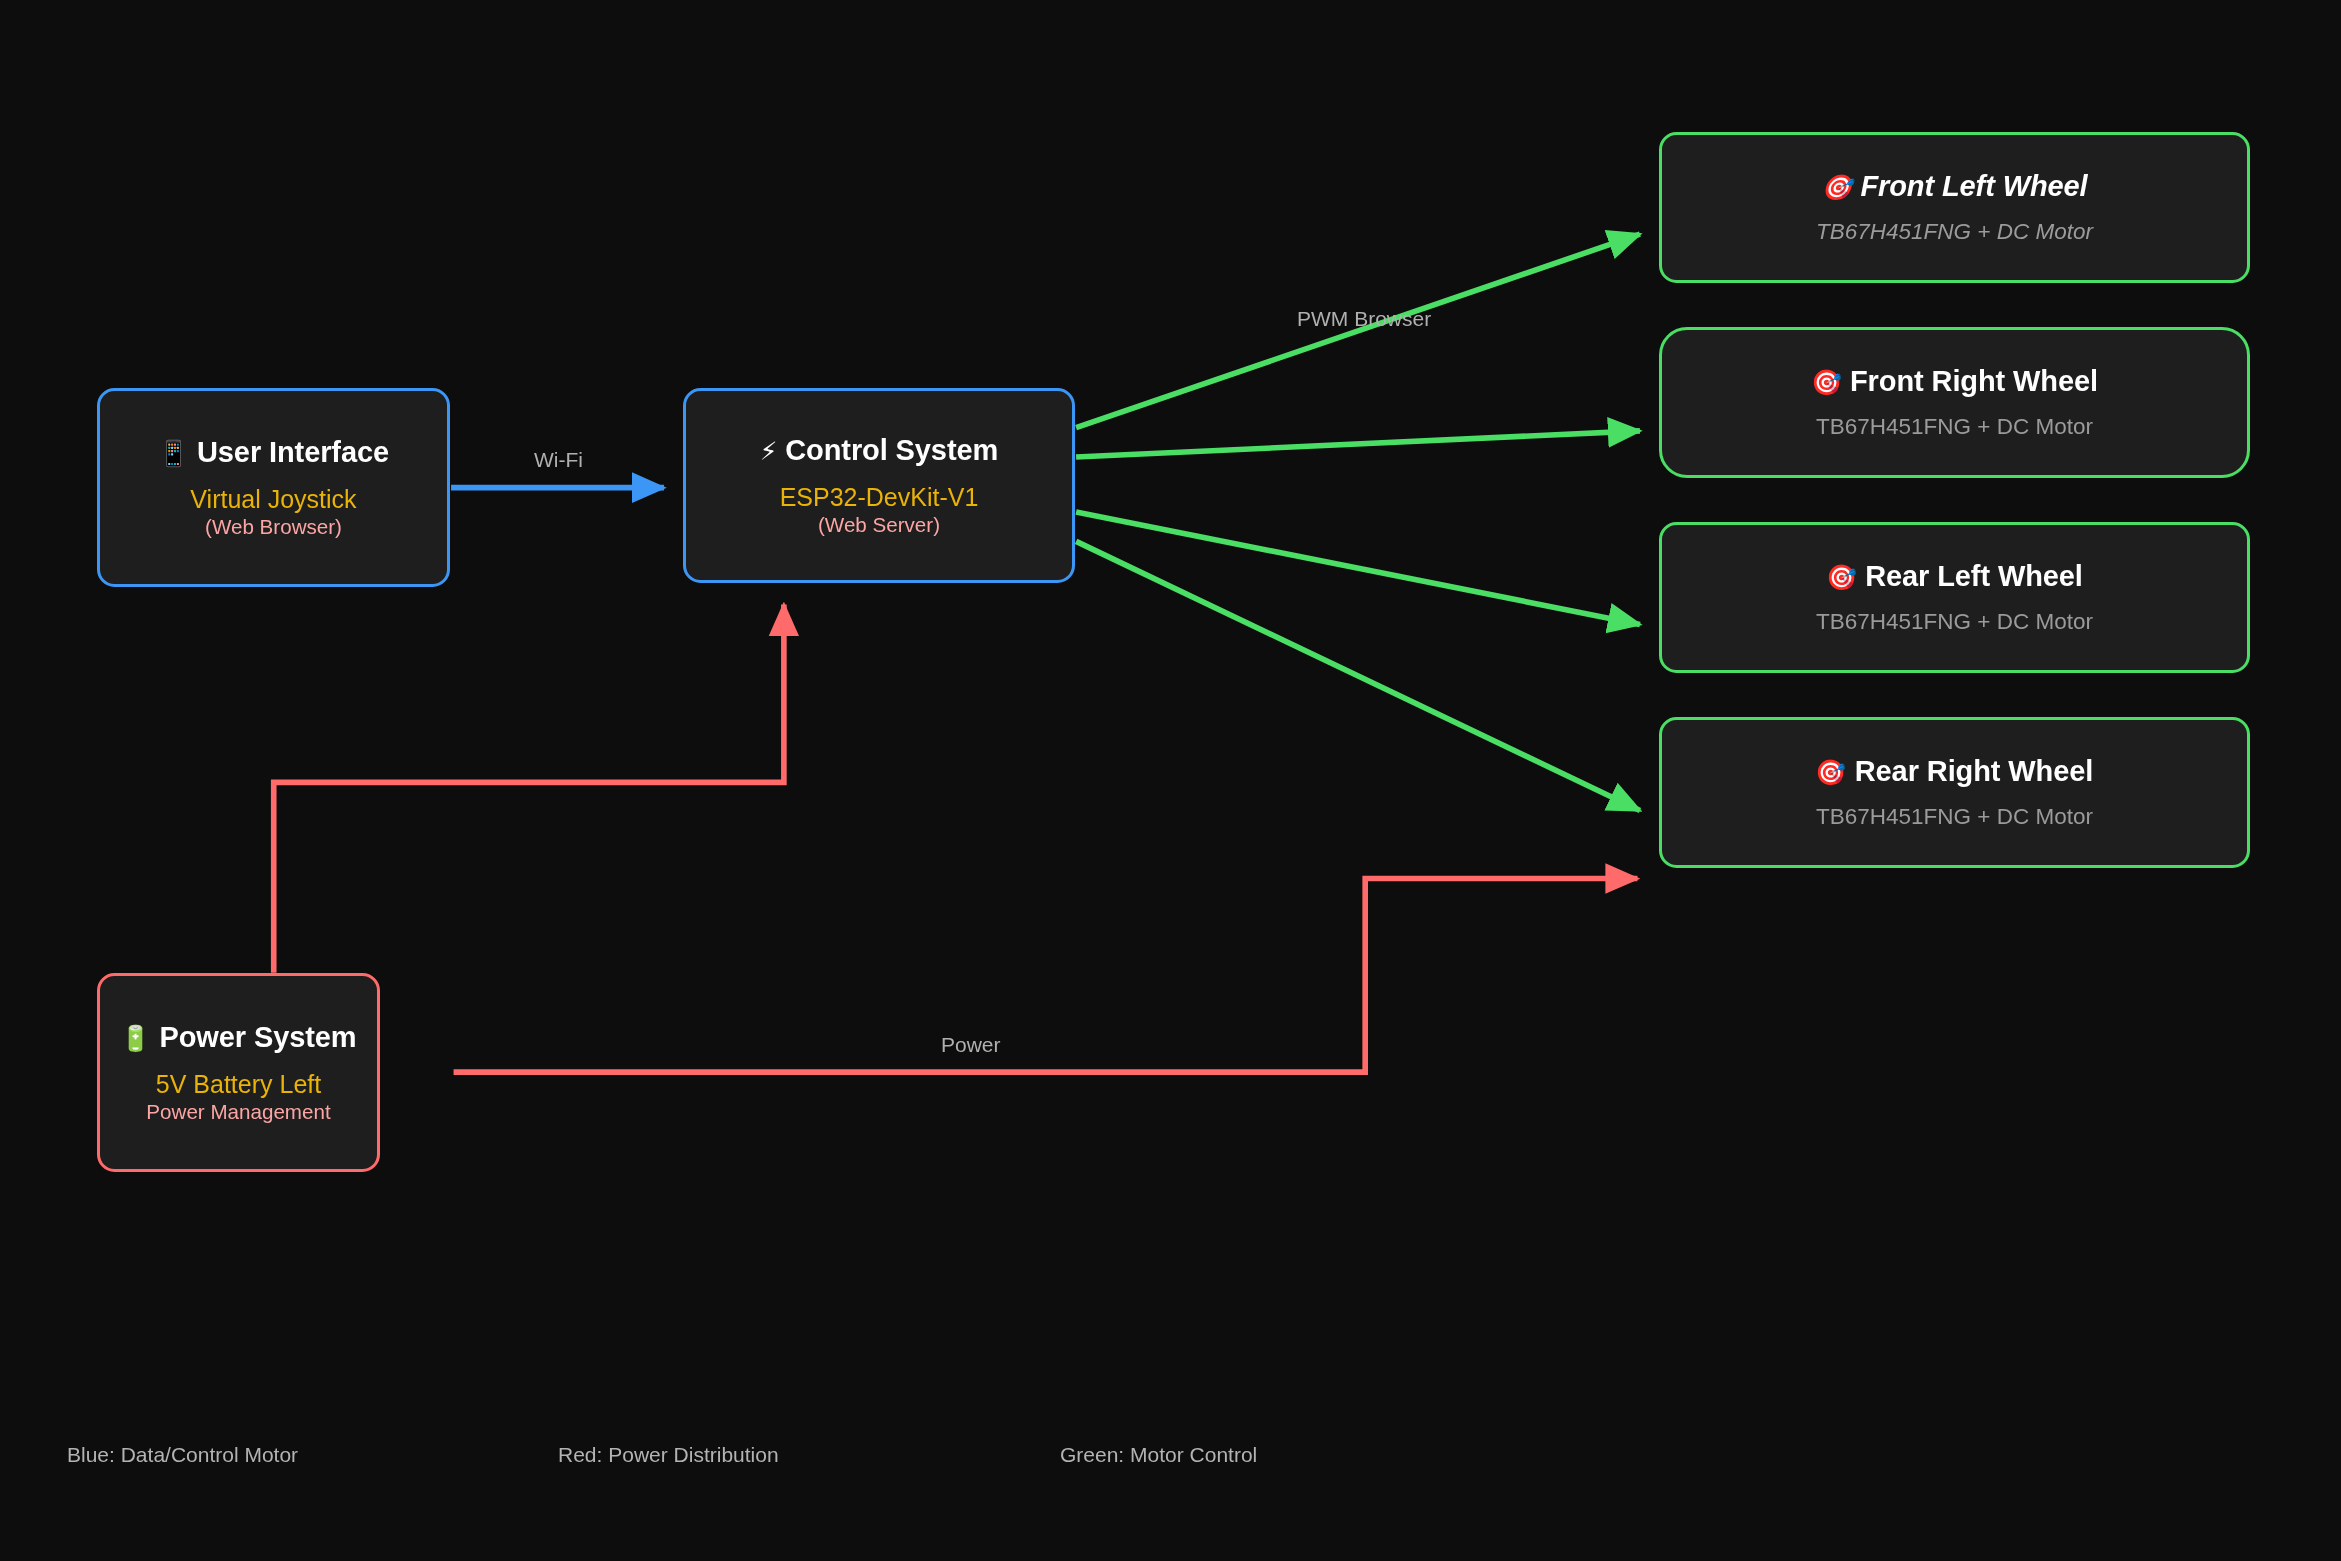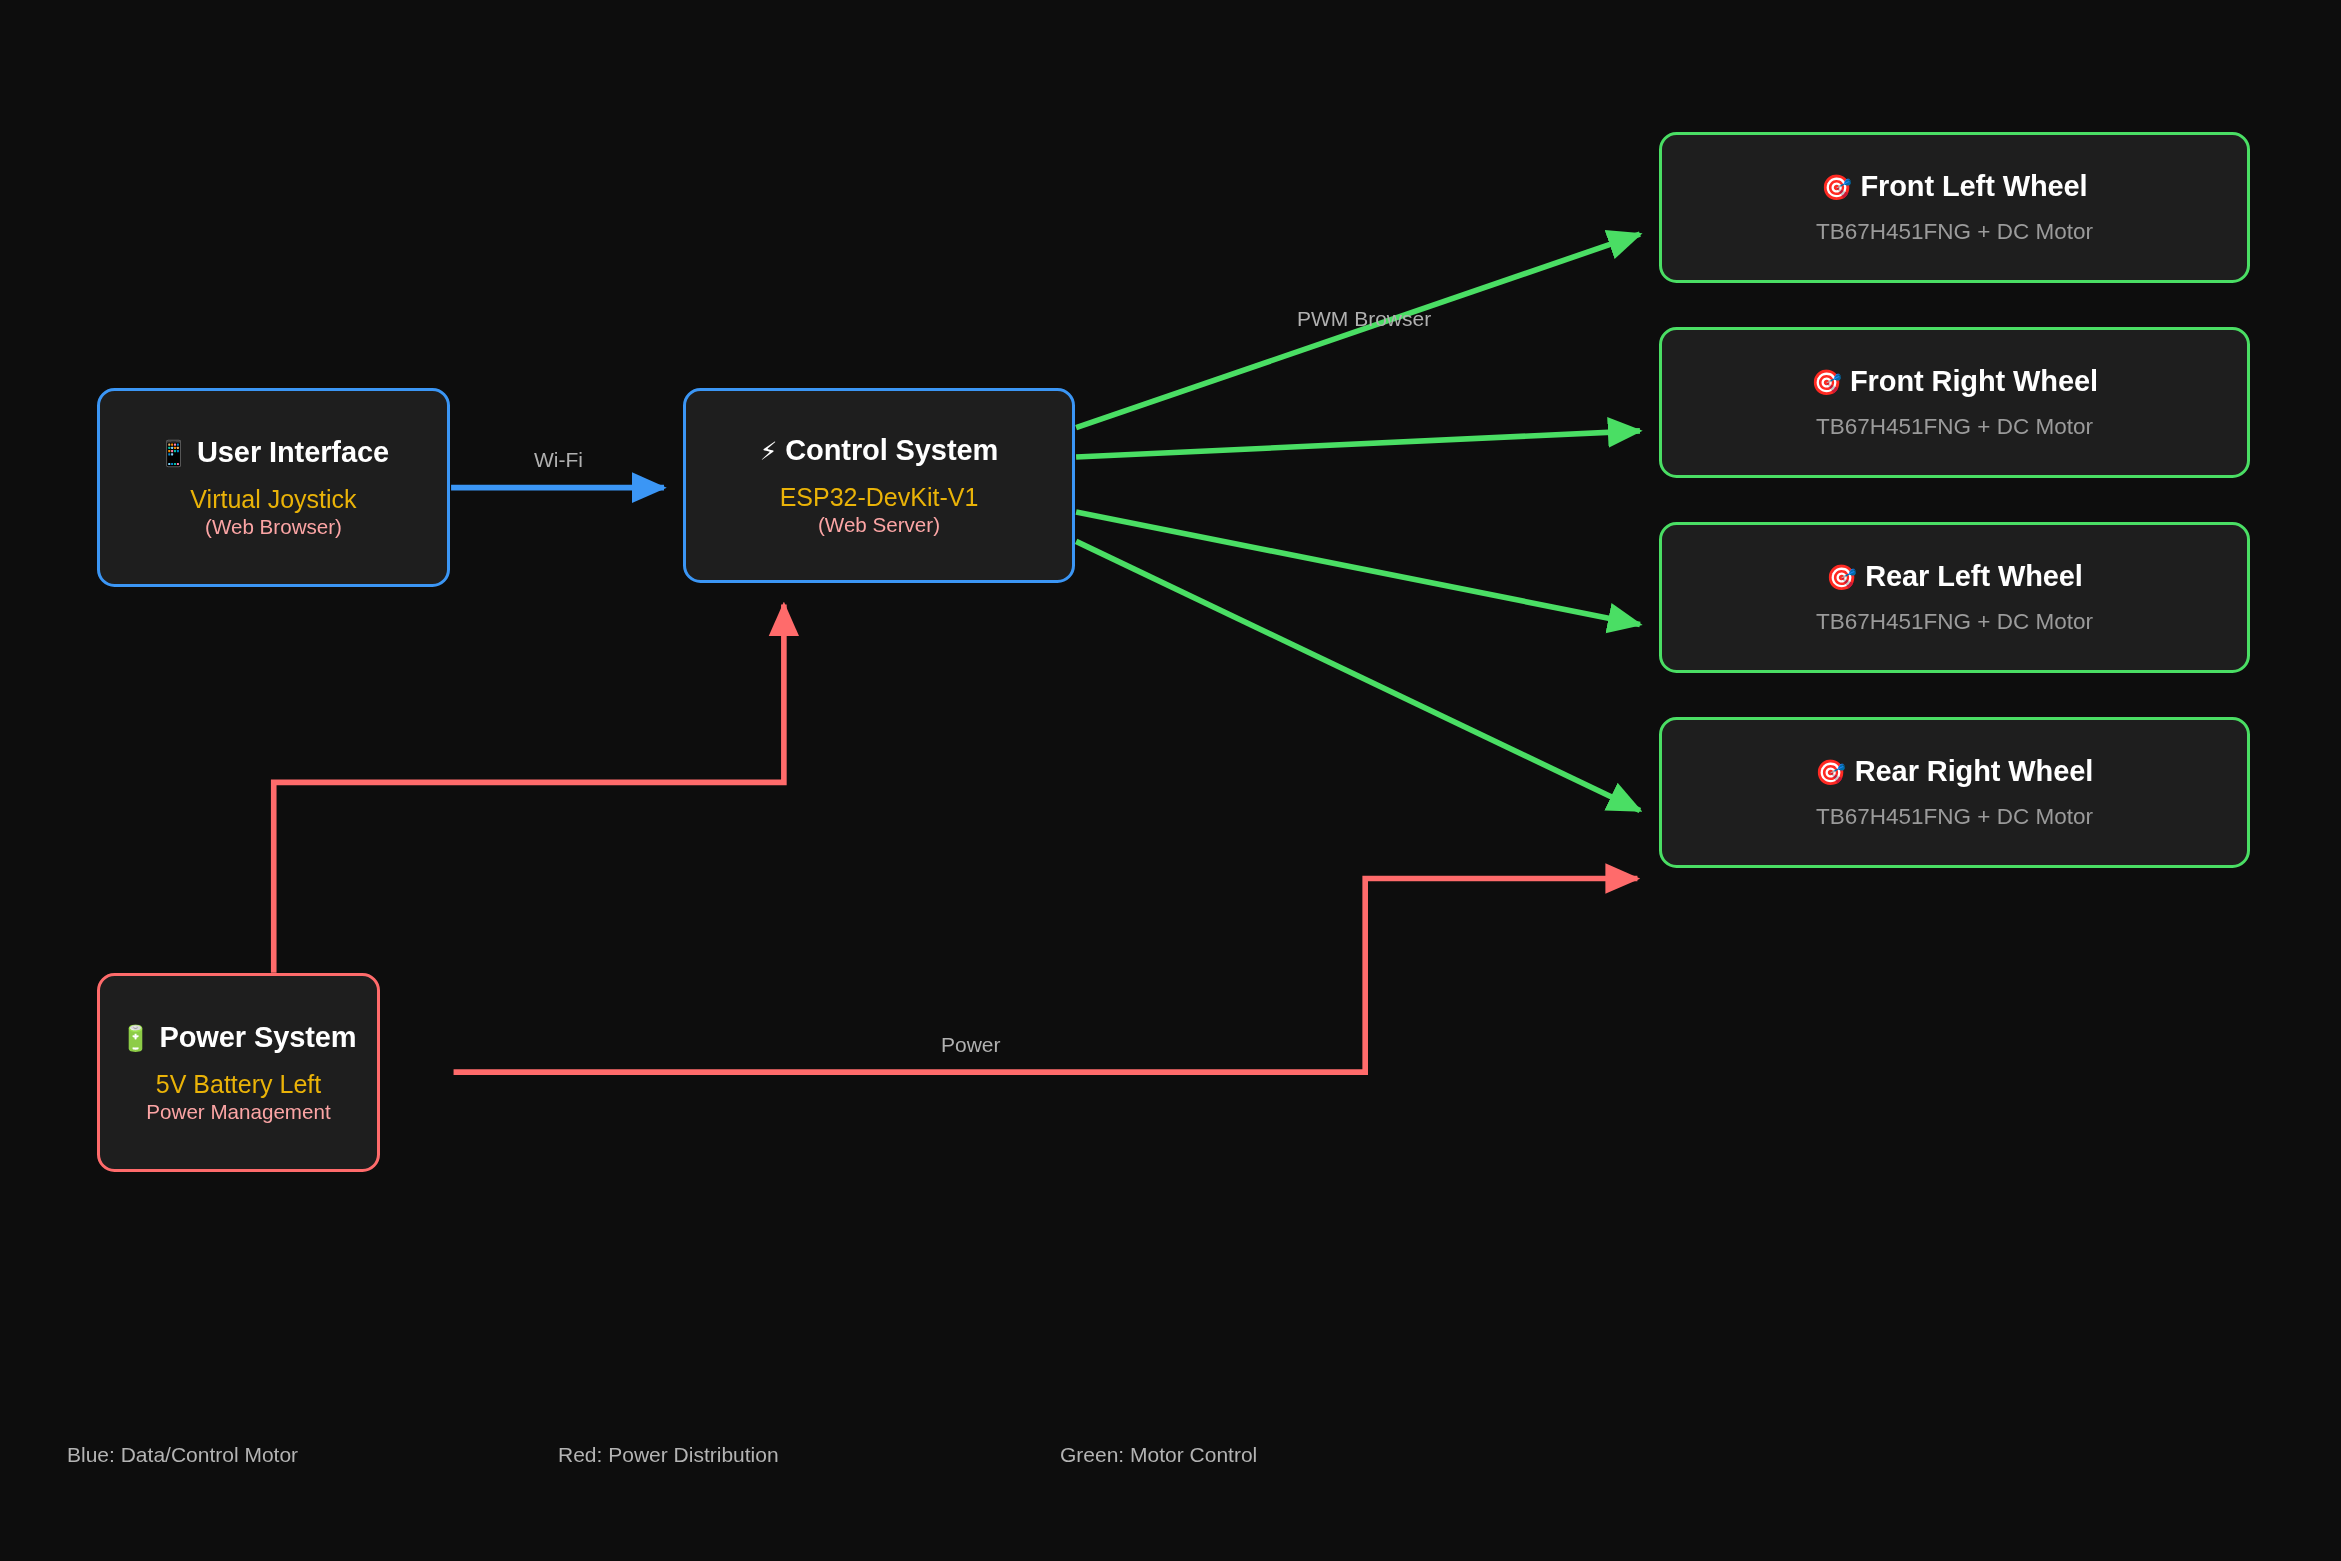--- a/index.html
+++ b/index.html
@@ -86,7 +86,7 @@
   #node-power   { left: 97px;  top: 973px; width: 283px;  height: 199px; }
 
   .node.wheel { left: 1659px; width: 591px; height: 151px; }
-  #node-fl { top: 132px;  }
+  #node-fl { top: 132px; font-style: italic;  }
   #node-fr { top: 327px;  }
   #node-rl { top: 522px;  }
   #node-rr { top: 717px; }

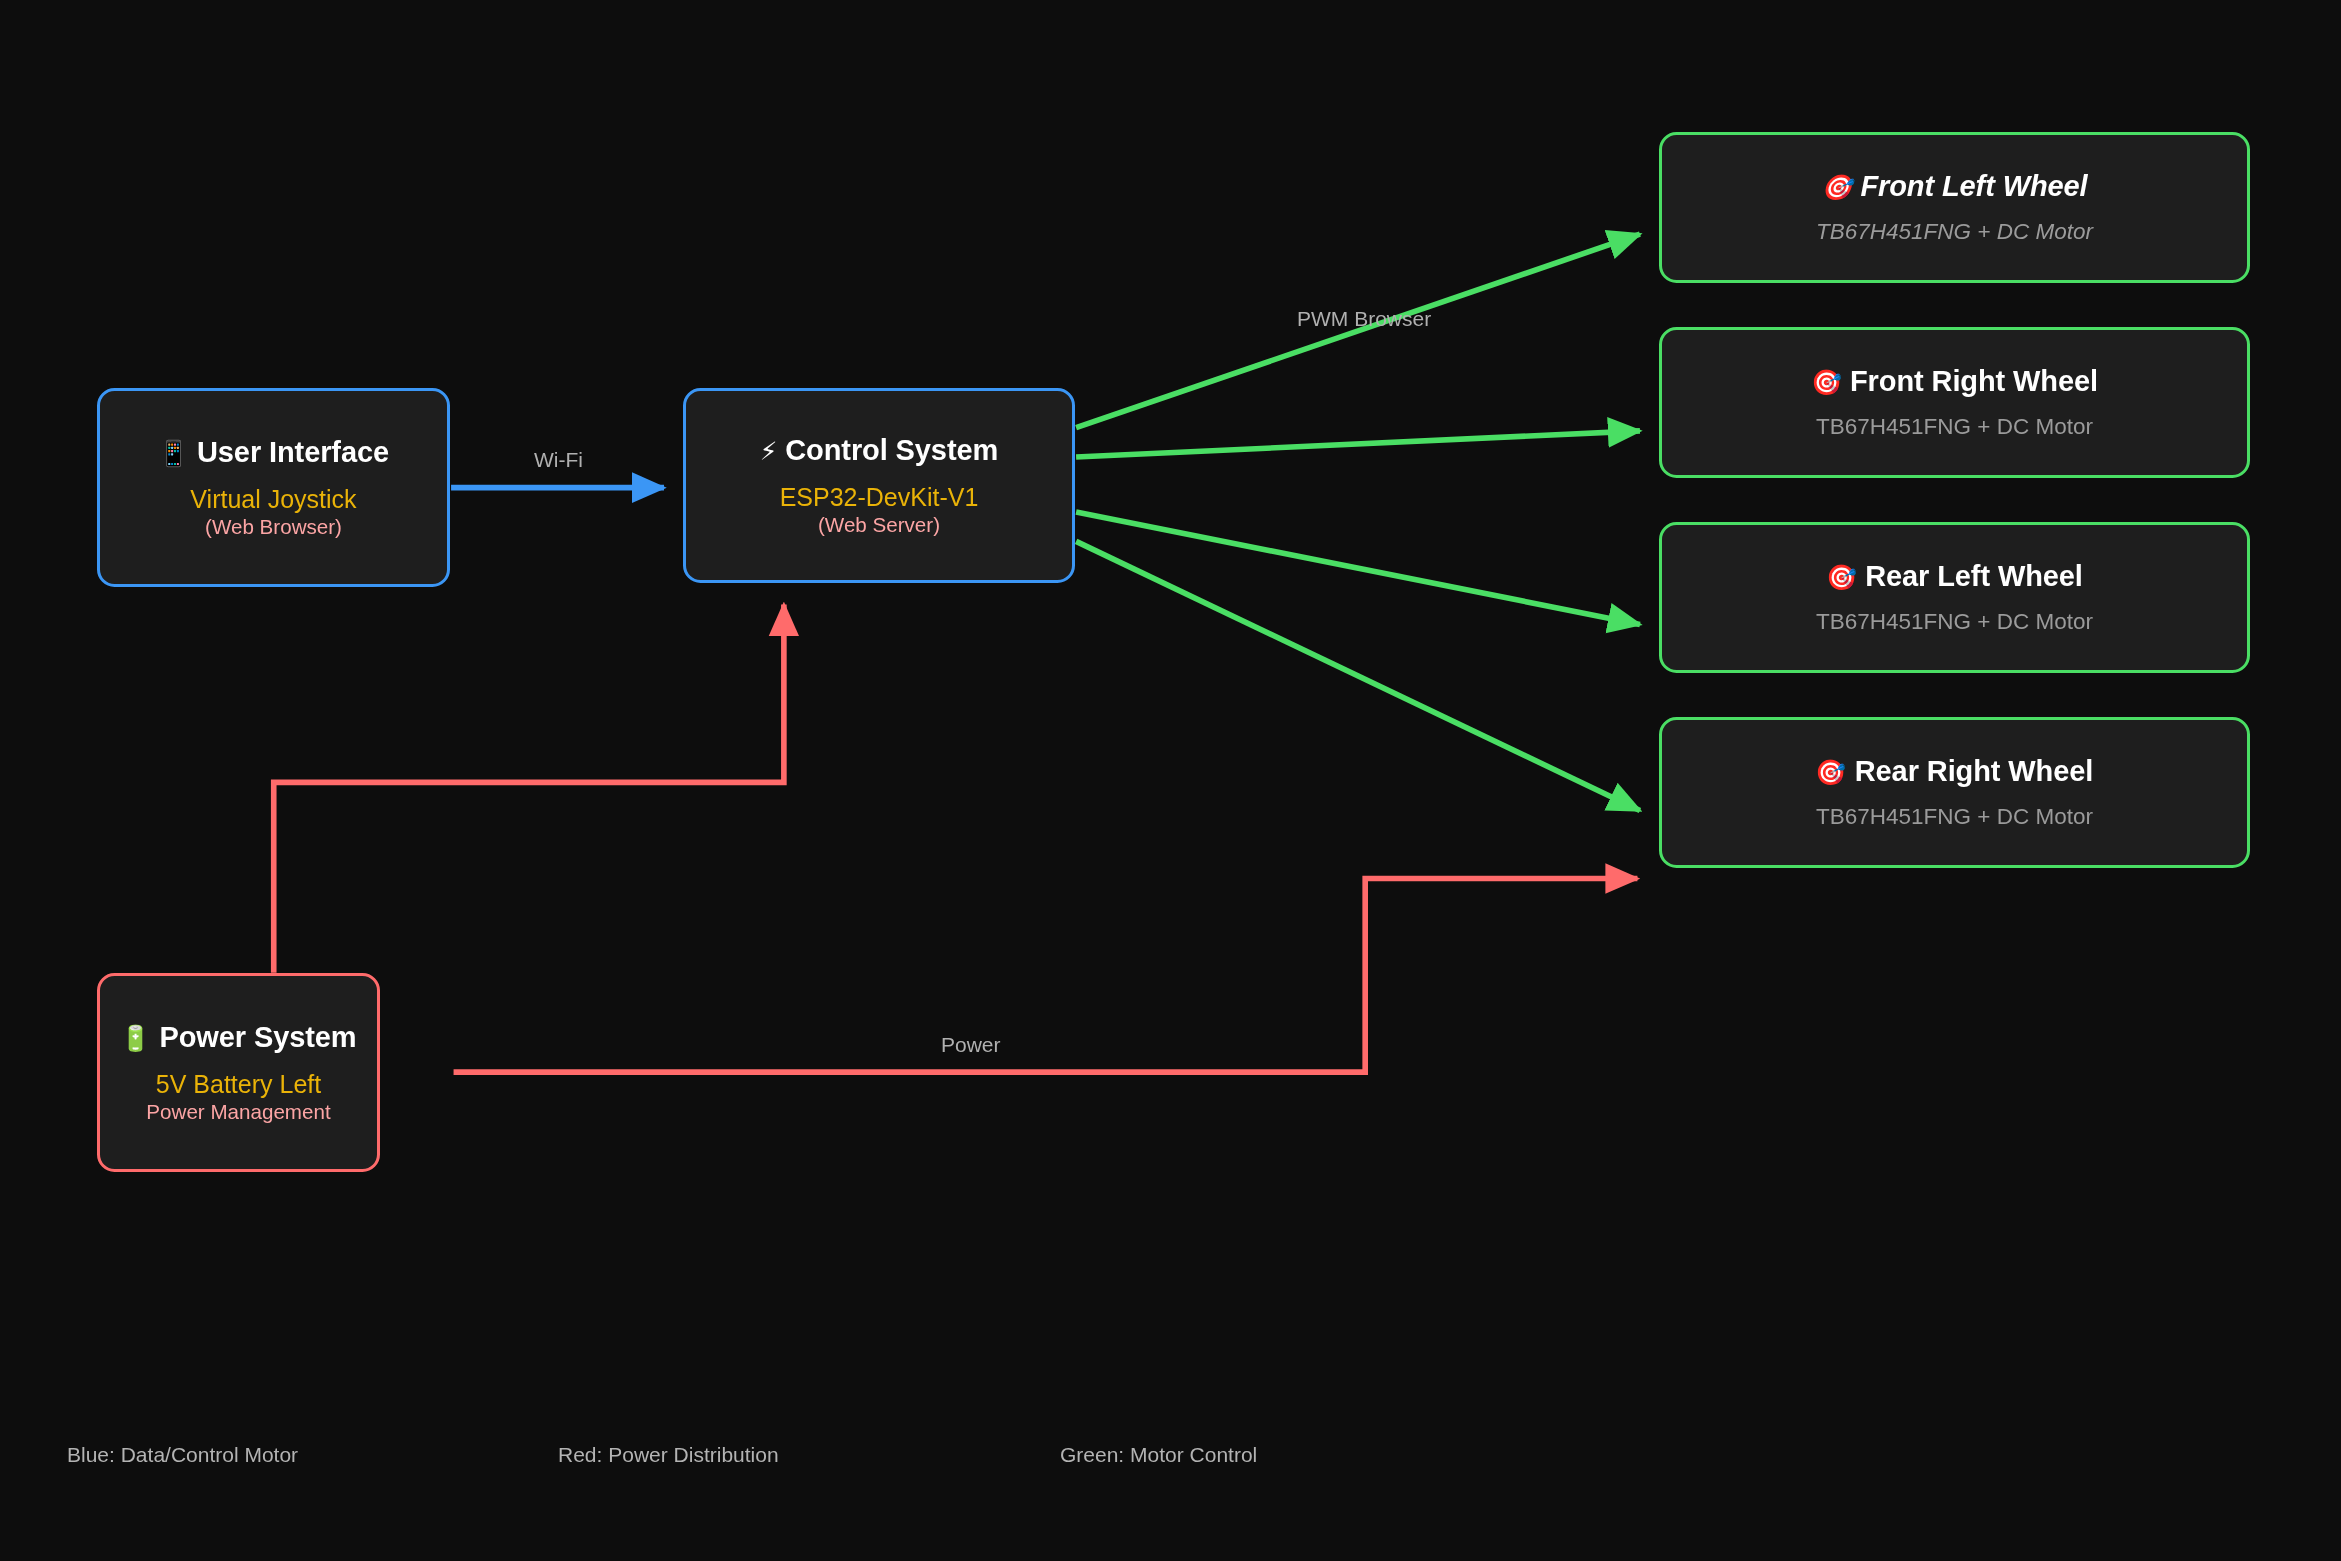--- a/index.html
+++ b/index.html
@@ -87,7 +87,7 @@
 
   .node.wheel { left: 1659px; width: 591px; height: 151px; }
   #node-fl { top: 132px; font-style: italic;  }
-  #node-fr { top: 327px;  }
+  #node-fr { top: 327px; border-radius: 28px;  }
   #node-rl { top: 522px;  }
   #node-rr { top: 717px; }
 

